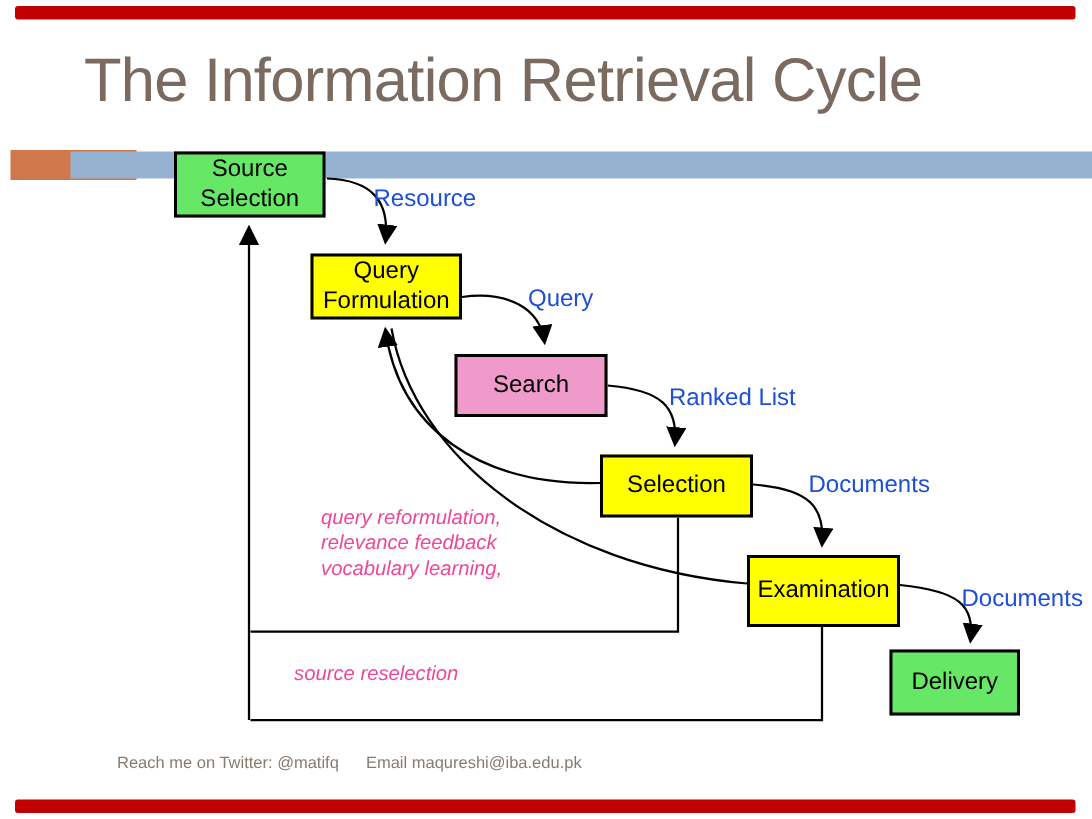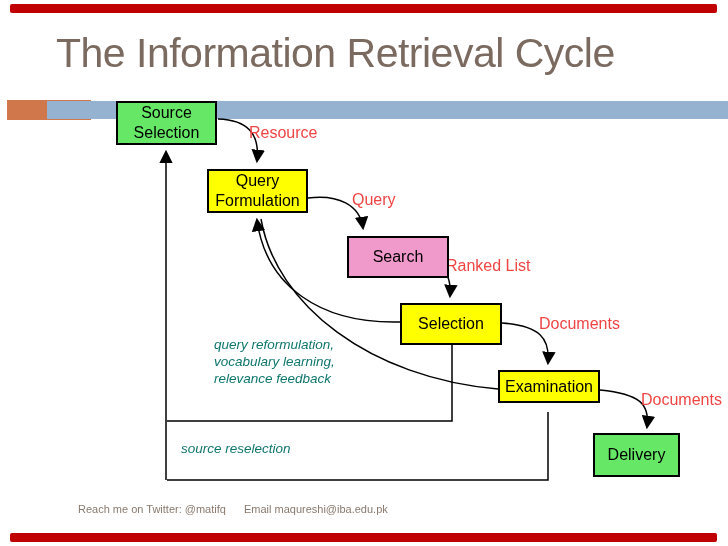--- a/index.html
+++ b/index.html
@@ -28,7 +28,7 @@
   .node-selection         { left:400px; top:303px; width:102px; height:42px; }
   .node-examination       { left:498px; top:370px; width:102px; height:33px;justify-content:center; }
   .node-delivery          { left:593px; top:433px; width:87px; height:44px; }
-  .edge-label { position:absolute; font-size:16px; color:#ef4444; white-space:nowrap; z-index:2; }
+  .edge-label { position:absolute; font-size:16px; color:#1d4ed8; white-space:nowrap; z-index:2; }
   .lbl-resource { left:249px; top:124px; }
   .lbl-query { left:352px; top:191px; }
   .lbl-ranked-list { left:446px; top:257px; }

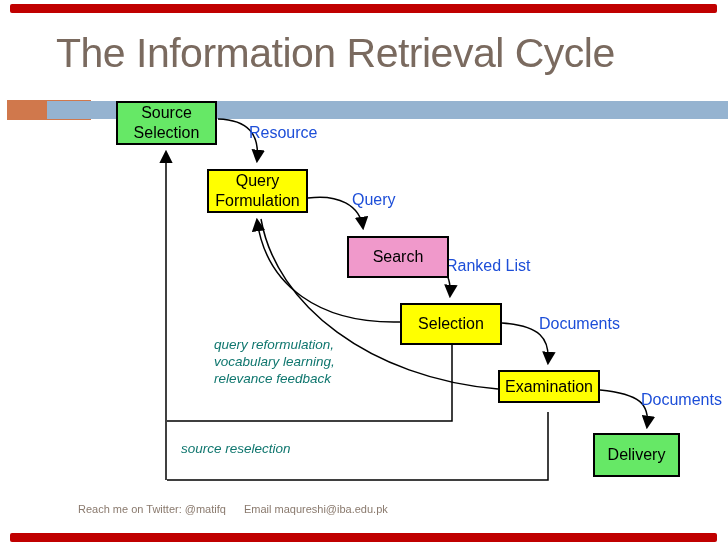--- a/index.html
+++ b/index.html
@@ -24,7 +24,7 @@
     justify-content:center; font-size:16px; line-height:20px; color:#000; text-align:center; }
   .node-source-selection { left:116px; top:101px; width:101px; height:44px; }
   .node-query-formulation { left:207px; top:169px; width:101px; height:44px; }
-  .node-search            { left:303px; top:236px; width:102px; height:42px;margin-left:44px; }
+  .node-search            { left:303px; top:236px; width:102px; height:42px; }
   .node-selection         { left:400px; top:303px; width:102px; height:42px; }
   .node-examination       { left:498px; top:370px; width:102px; height:33px;justify-content:center; }
   .node-delivery          { left:593px; top:433px; width:87px; height:44px; }

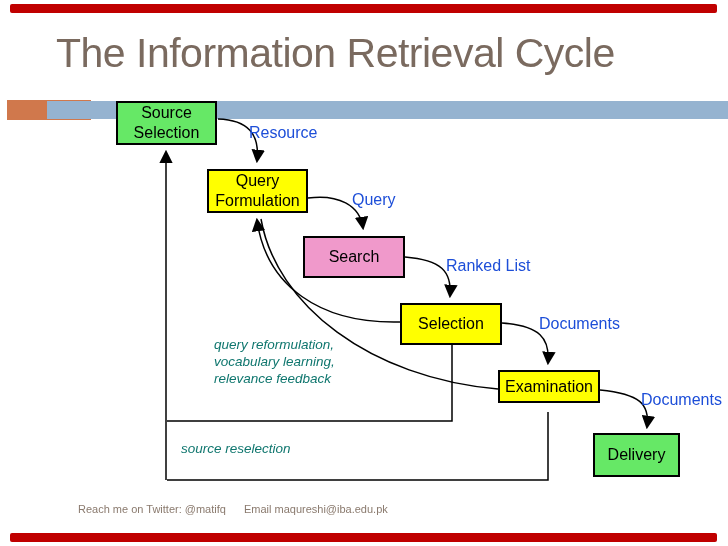--- a/index.html
+++ b/index.html
@@ -35,7 +35,7 @@
   .lbl-documents-1 { left:539px; top:315px; }
   .lbl-documents-2 { left:641px; top:391px; }
   .annot { position:absolute; font-style:italic; font-size:13.5px; line-height:17px;
-    color:#0f766e; z-index:2; white-space:nowrap; }
+    color:#ec4899; z-index:2; white-space:nowrap; }
   .annot-feedback { left:214px; top:336px; }
   .annot-reselection { left:181px; top:440px; }
   .footer { position:absolute; left:78px; top:503px; font-size:11px;

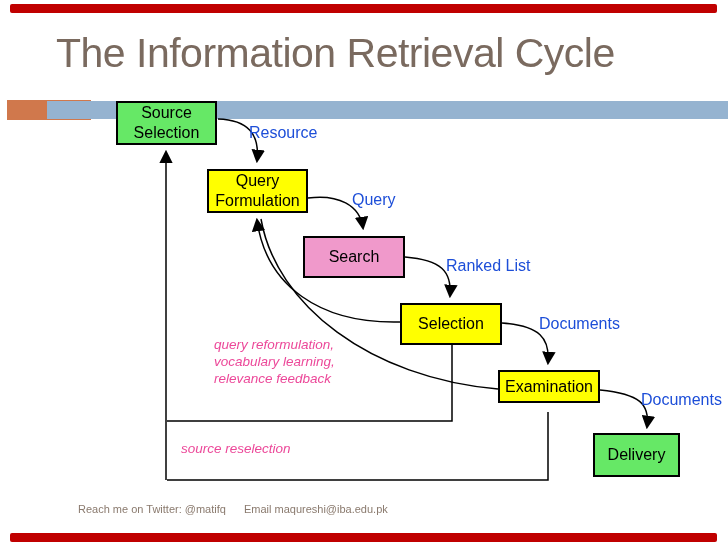--- a/index.html
+++ b/index.html
@@ -108,8 +108,8 @@
 
   <div class="annot annot-feedback">
     <div>query reformulation,</div>
+    <div>relevance feedback</div>
     <div>vocabulary learning,</div>
-    <div>relevance feedback</div>
   </div>
   <div class="annot annot-reselection">source reselection</div>
 

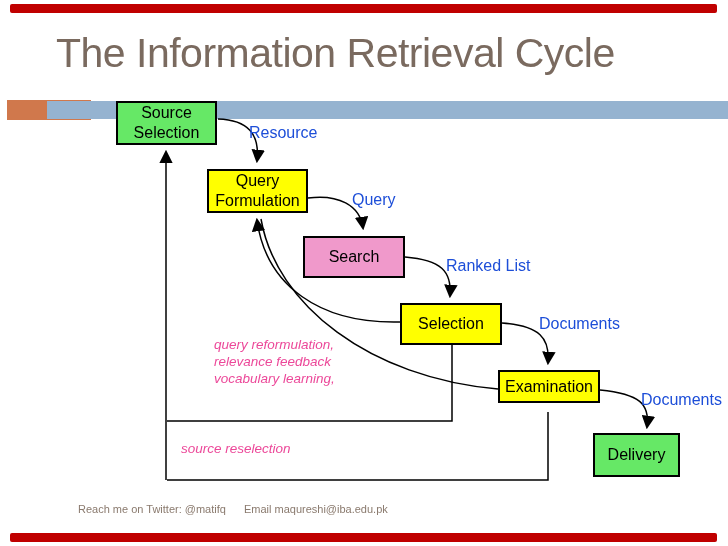--- a/index.html
+++ b/index.html
@@ -26,7 +26,7 @@
   .node-query-formulation { left:207px; top:169px; width:101px; height:44px; }
   .node-search            { left:303px; top:236px; width:102px; height:42px; }
   .node-selection         { left:400px; top:303px; width:102px; height:42px; }
-  .node-examination       { left:498px; top:370px; width:102px; height:33px;justify-content:center; }
+  .node-examination       { left:498px; top:370px; width:102px; height:48px;justify-content:center; }
   .node-delivery          { left:593px; top:433px; width:87px; height:44px; }
   .edge-label { position:absolute; font-size:16px; color:#1d4ed8; white-space:nowrap; z-index:2; }
   .lbl-resource { left:249px; top:124px; }

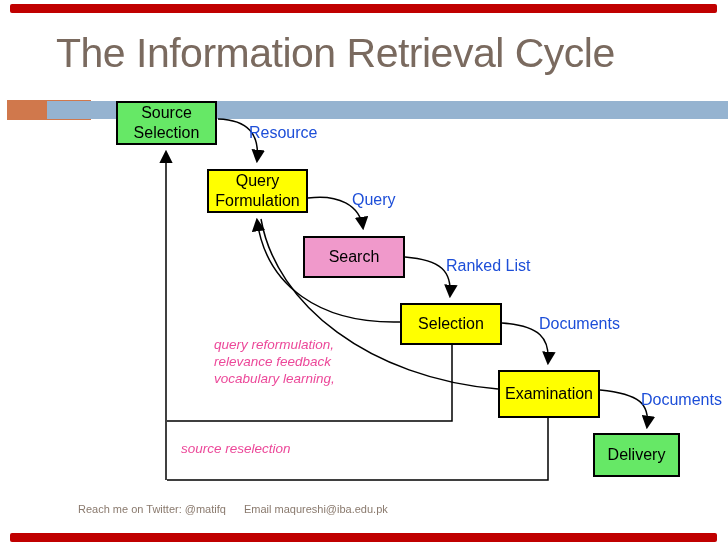--- a/index.html
+++ b/index.html
@@ -37,7 +37,7 @@
   .annot { position:absolute; font-style:italic; font-size:13.5px; line-height:17px;
     color:#ec4899; z-index:2; white-space:nowrap; }
   .annot-feedback { left:214px; top:336px; }
-  .annot-reselection { left:181px; top:440px; }
+  .annot-reselection { left:196px; top:440px; }
   .footer { position:absolute; left:78px; top:503px; font-size:11px;
     color:var(--footer-color,#8A7A6E); display:flex; gap:18px; white-space:nowrap; z-index:1; }
 </style>

